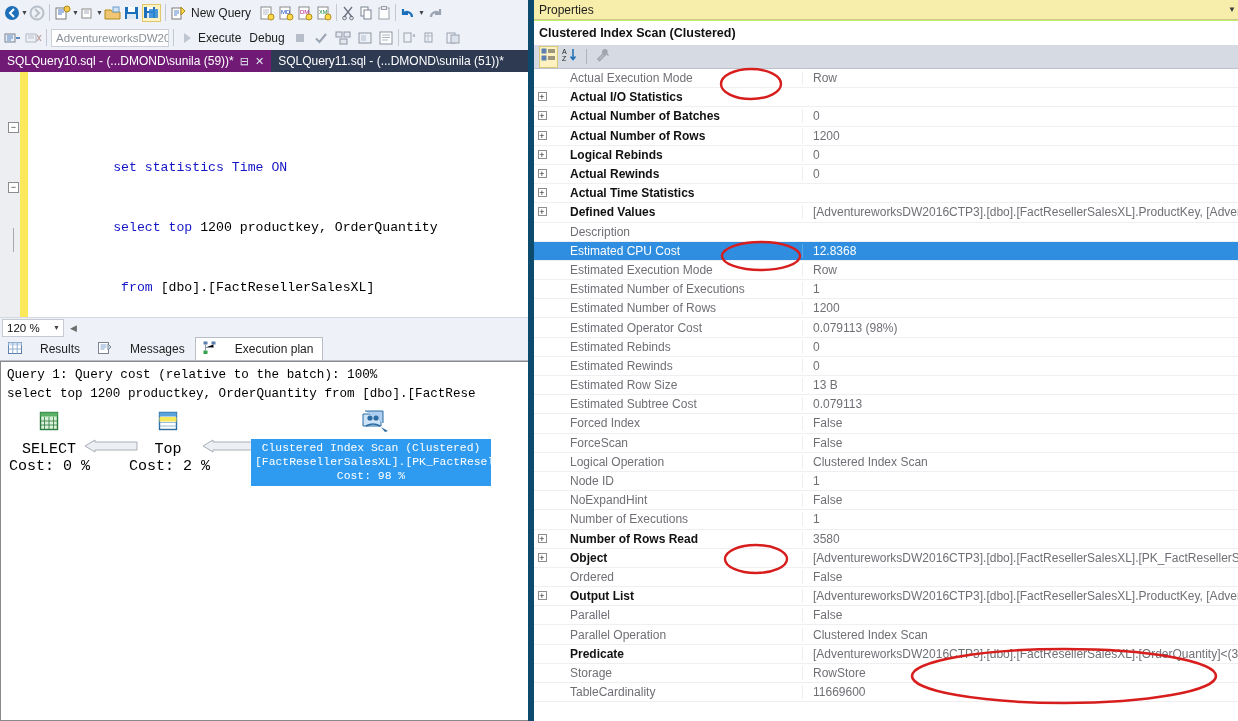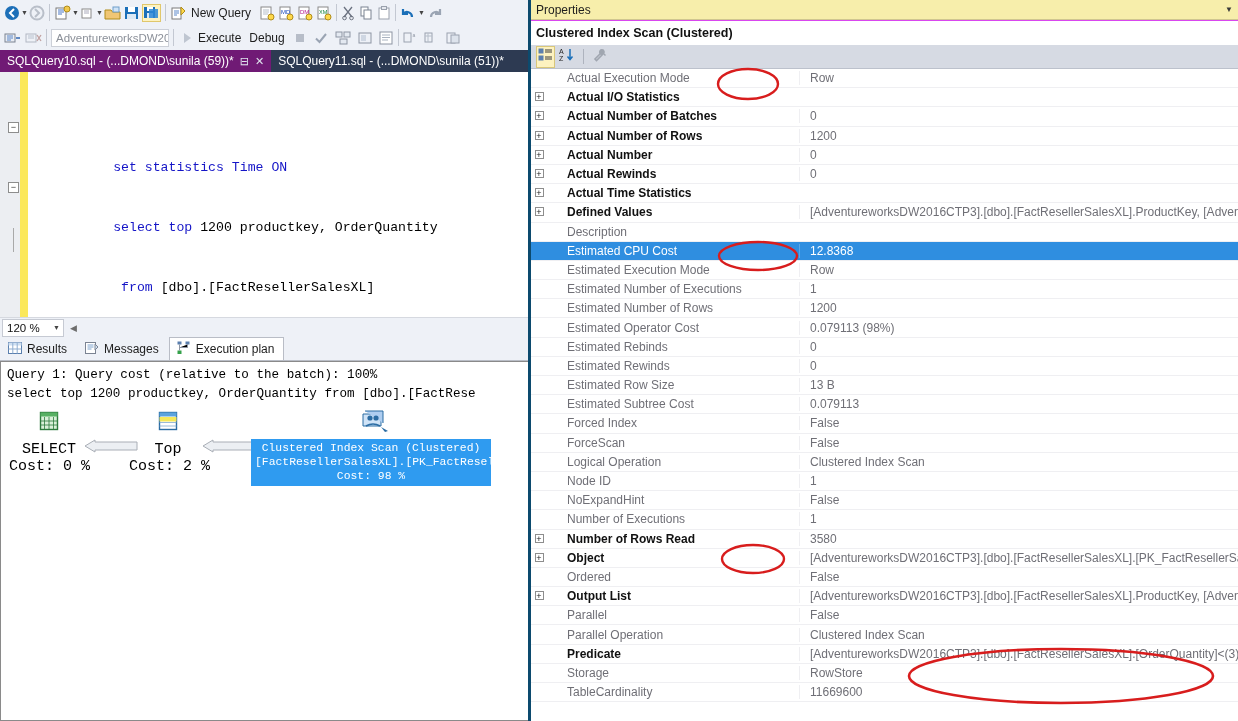--- a/index.html
+++ b/index.html
@@ -130,7 +130,7 @@
   
   #props {
     position: absolute; left: 528px; top: 0; width: 710px; height: 721px;
-    background: #d946ef; border-left: 3px solid #0c4a6e;
+    background: #bef264; border-left: 6px solid #0c4a6e;
   }
   #ptitle {
     position: absolute; left: 0; top: 0; width: 710px; height: 20px;

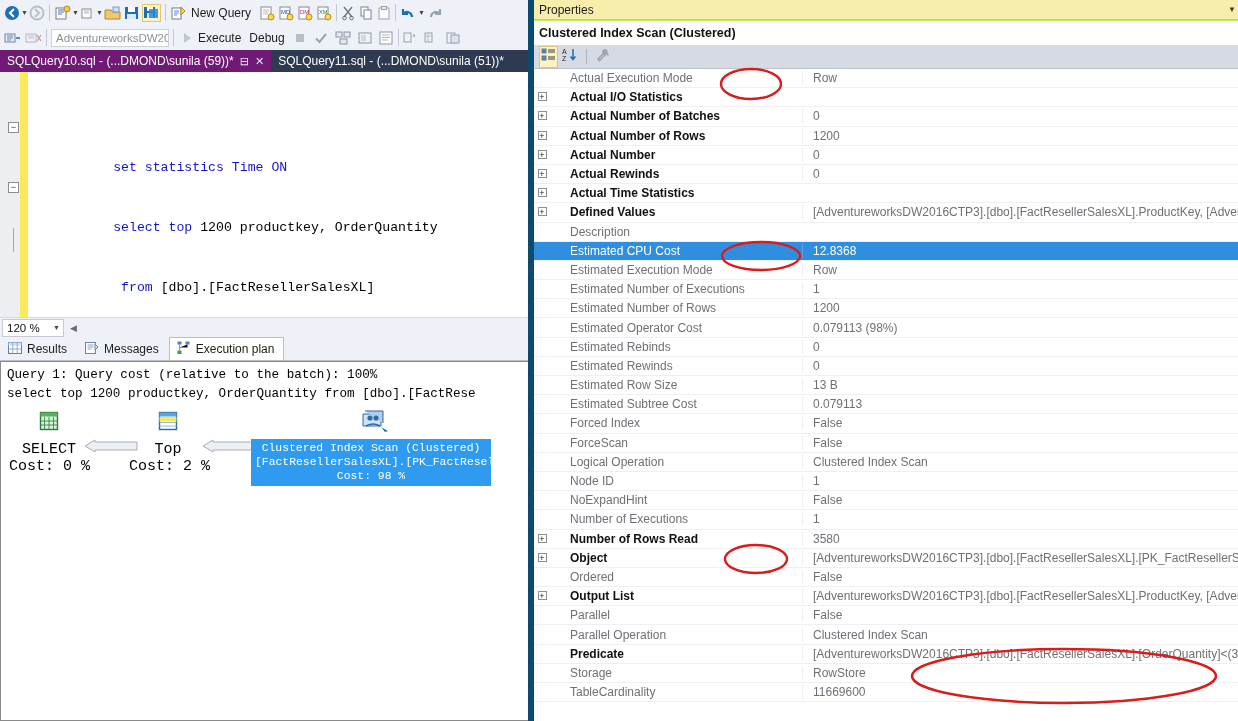--- a/index.html
+++ b/index.html
@@ -588,7 +588,7 @@
         </div>
         <div class="prow">
           <span class="exp"><span class="ebox">+</span></span>
-          <span class="pname bold">Actual Number</span>
+          <span class="pname bold">Logical Rebinds</span>
           <span class="pval">0</span>
         </div>
         <div class="prow">

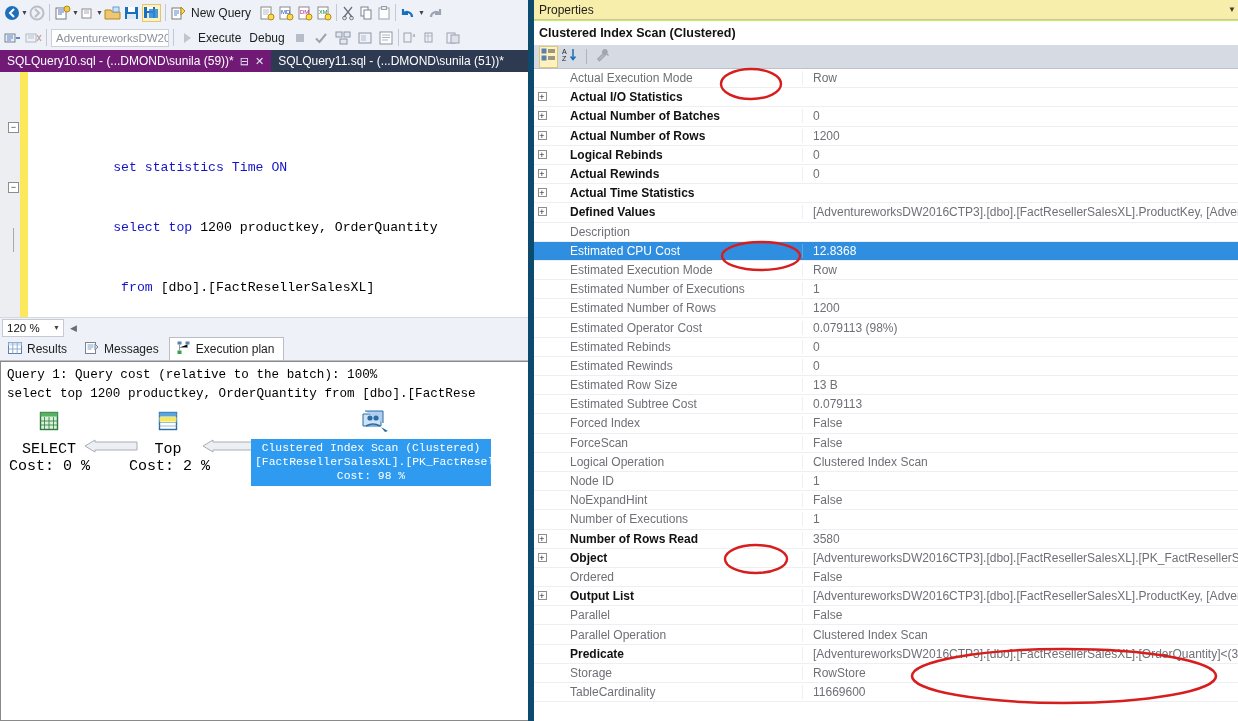--- a/index.html
+++ b/index.html
@@ -97,7 +97,7 @@
     border-bottom: 1px solid #b9bdc6;
   }
   .rtab {
-    height: 23px; display: flex; align-items: center; gap: 5px;
+    height: 23px; display: flex; align-items: center; gap: 18px;
     padding: 0 9px 0 7px; font-size: 12px; color: #1d1d1d; white-space: nowrap;
     border: 1px solid transparent; border-bottom: none;
   }

